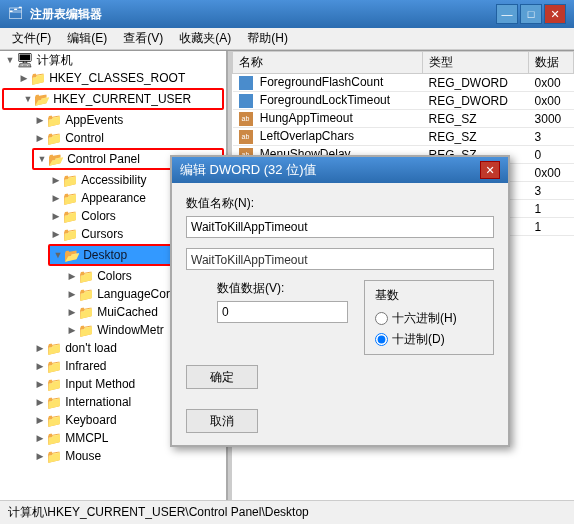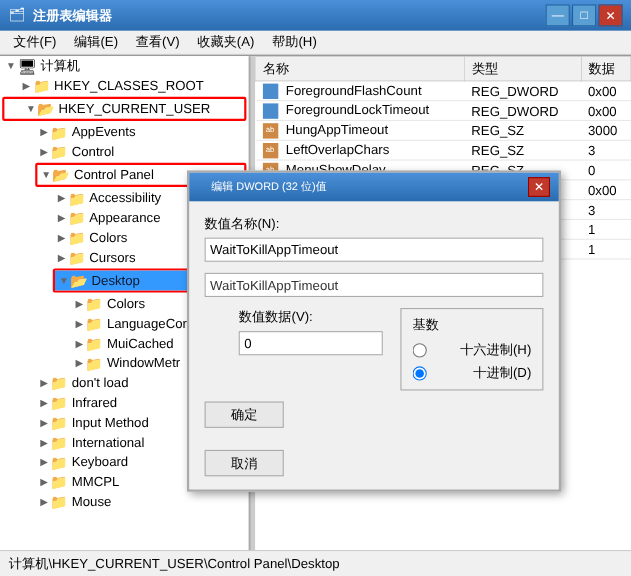--- a/index.html
+++ b/index.html
@@ -143,7 +143,7 @@
       align-items: center;
       padding: 0 8px;
     }
-    .dialog-title-text { flex: 1; font-size: 10px; margin-left: 12px; }
+    .dialog-title-text { flex: 1; font-size: 13px; }
     .dialog-close-btn {
       width: 20px; height: 18px; background: #c0392b;
       border: 1px solid #900; color: white;

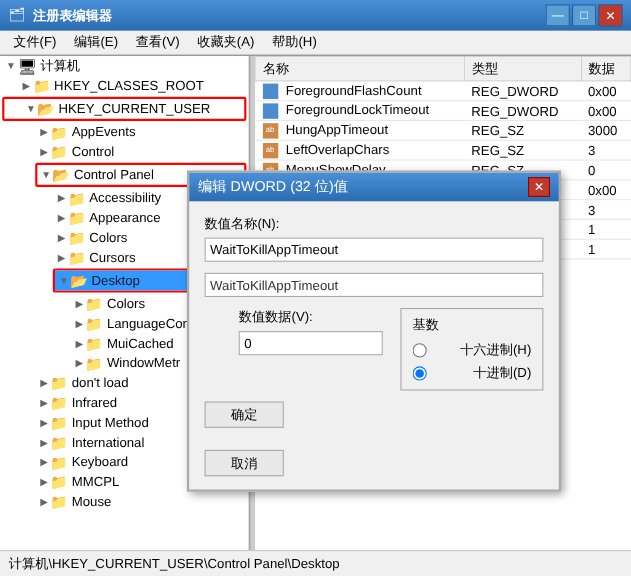--- a/index.html
+++ b/index.html
@@ -162,7 +162,7 @@
     .dialog-base-section { width: 130px; }
     .dialog-base-title { font-size: 12px; margin-bottom: 6px; }
     .radio-group { display: flex; flex-direction: column; gap: 4px; }
-    .radio-item { display: flex; align-items: center; gap: 4px; font-size: 12px; justify-content: space-between; }
+    .radio-item { display: flex; align-items: center; gap: 4px; font-size: 12px; }
     .radio-item input[type=radio] { margin: 0; }
     .dialog-buttons { display: flex; justify-content: center; gap: 20px; margin-top: 8px; flex-direction: column; }
     .dialog-btn {

